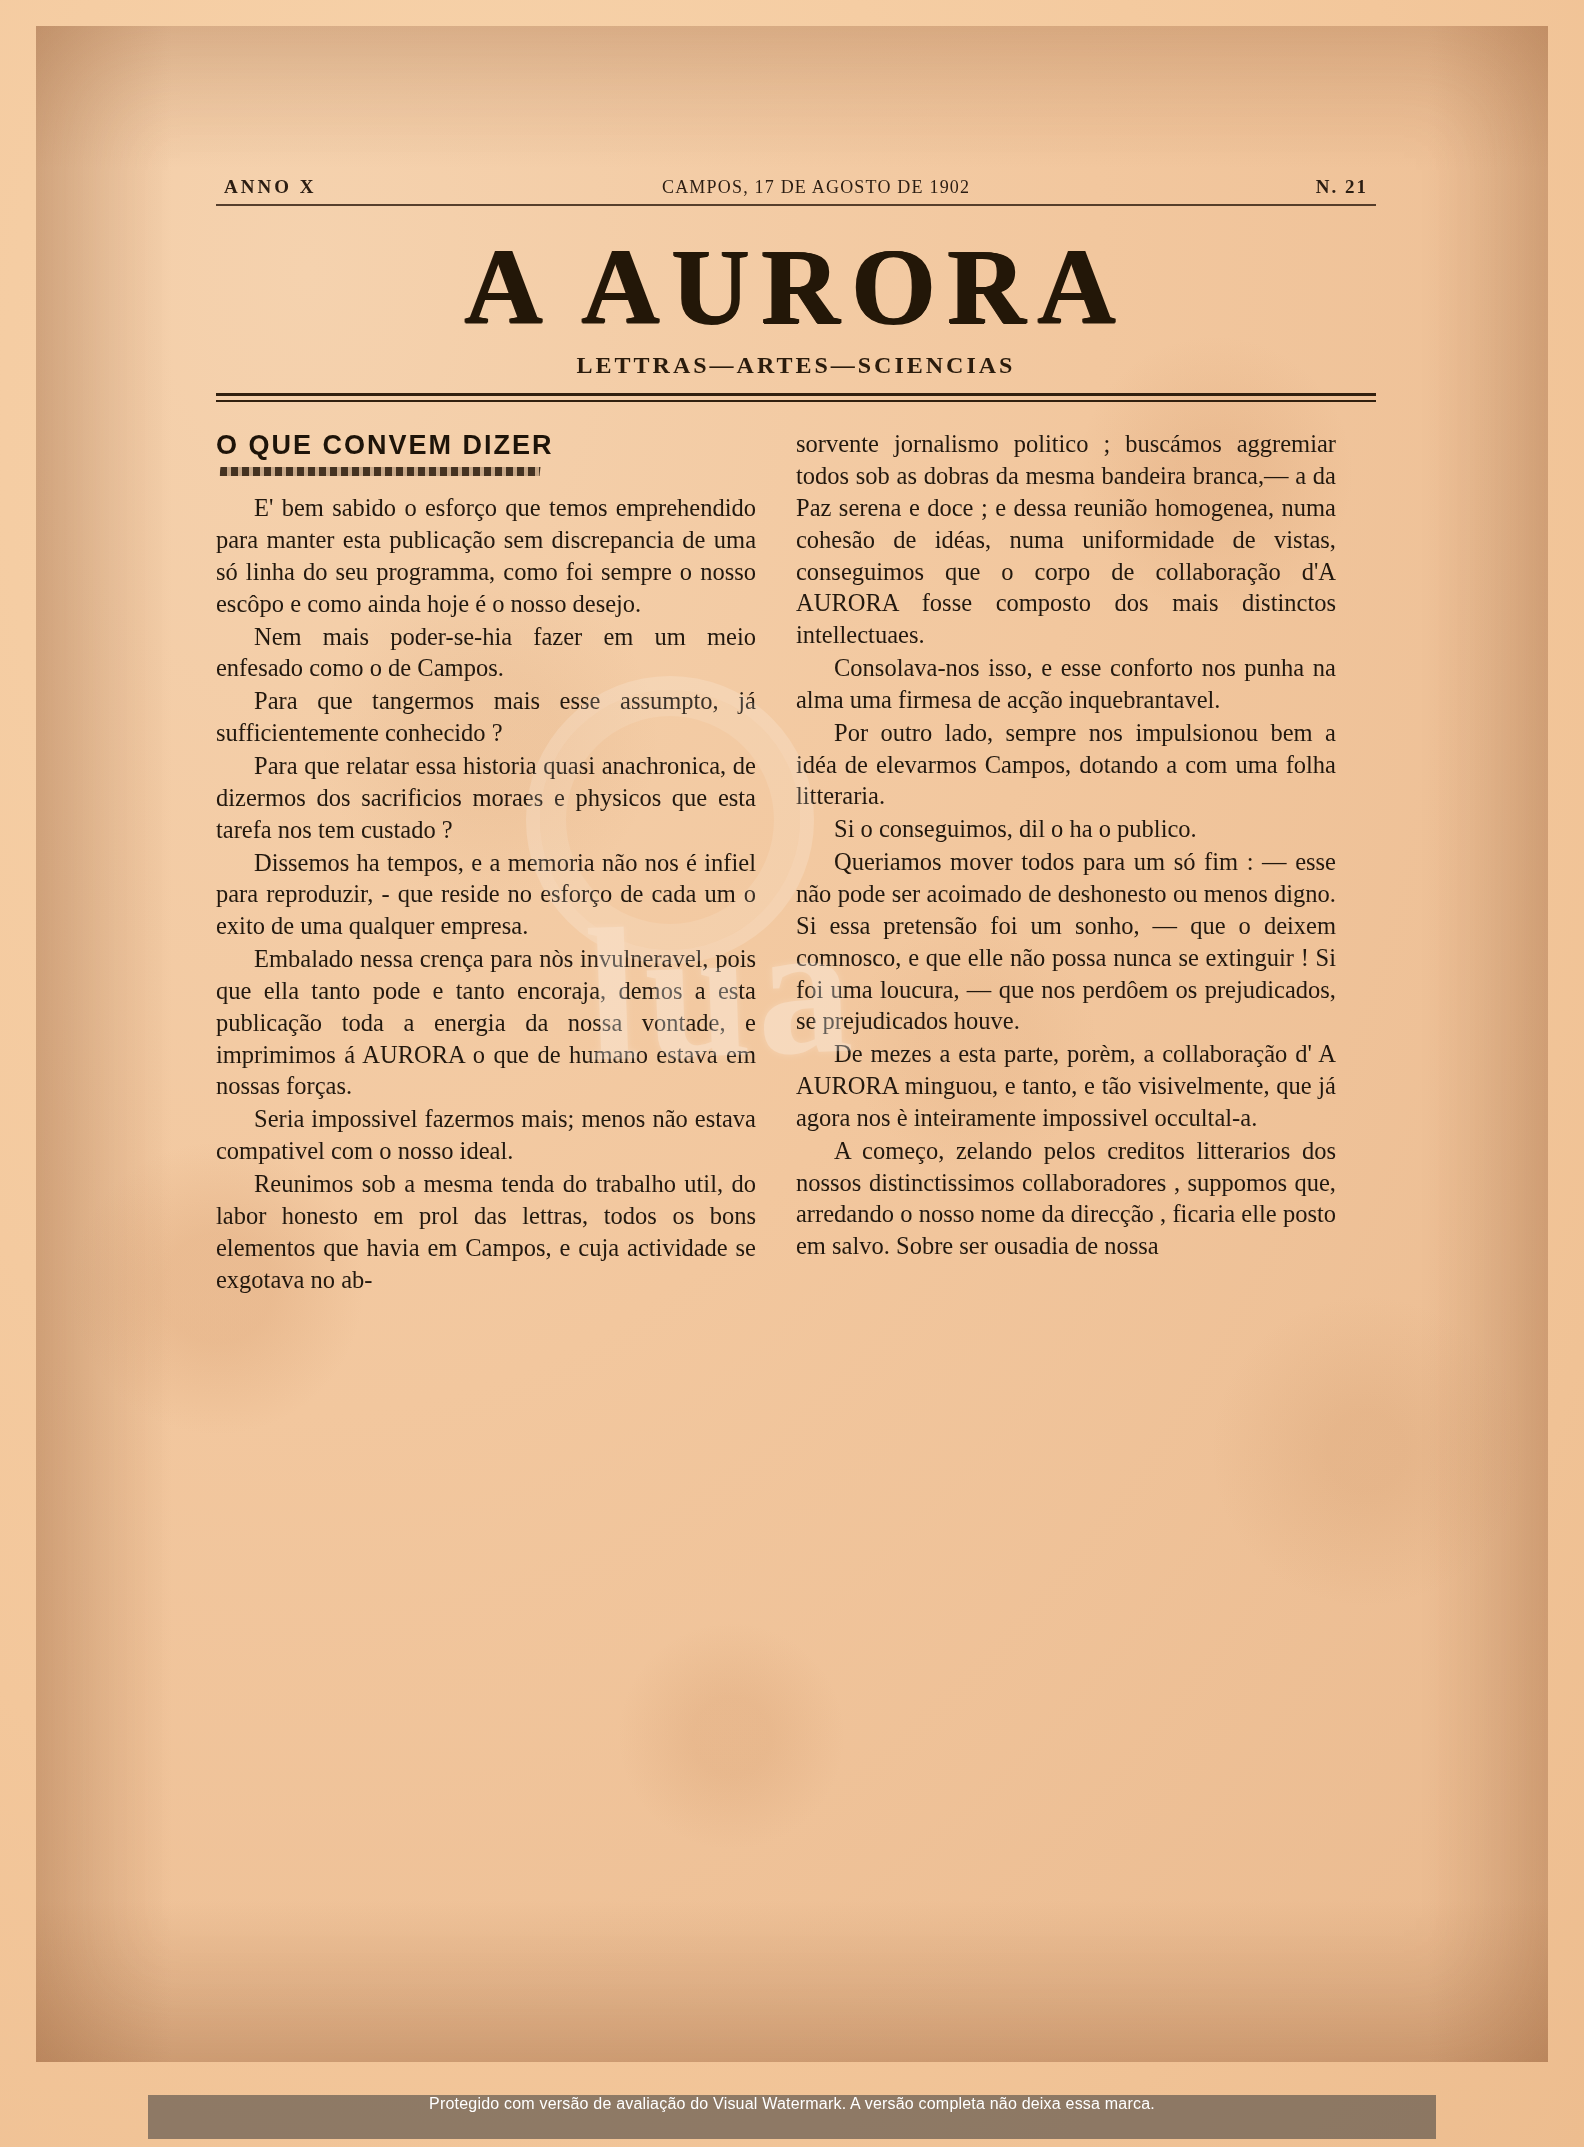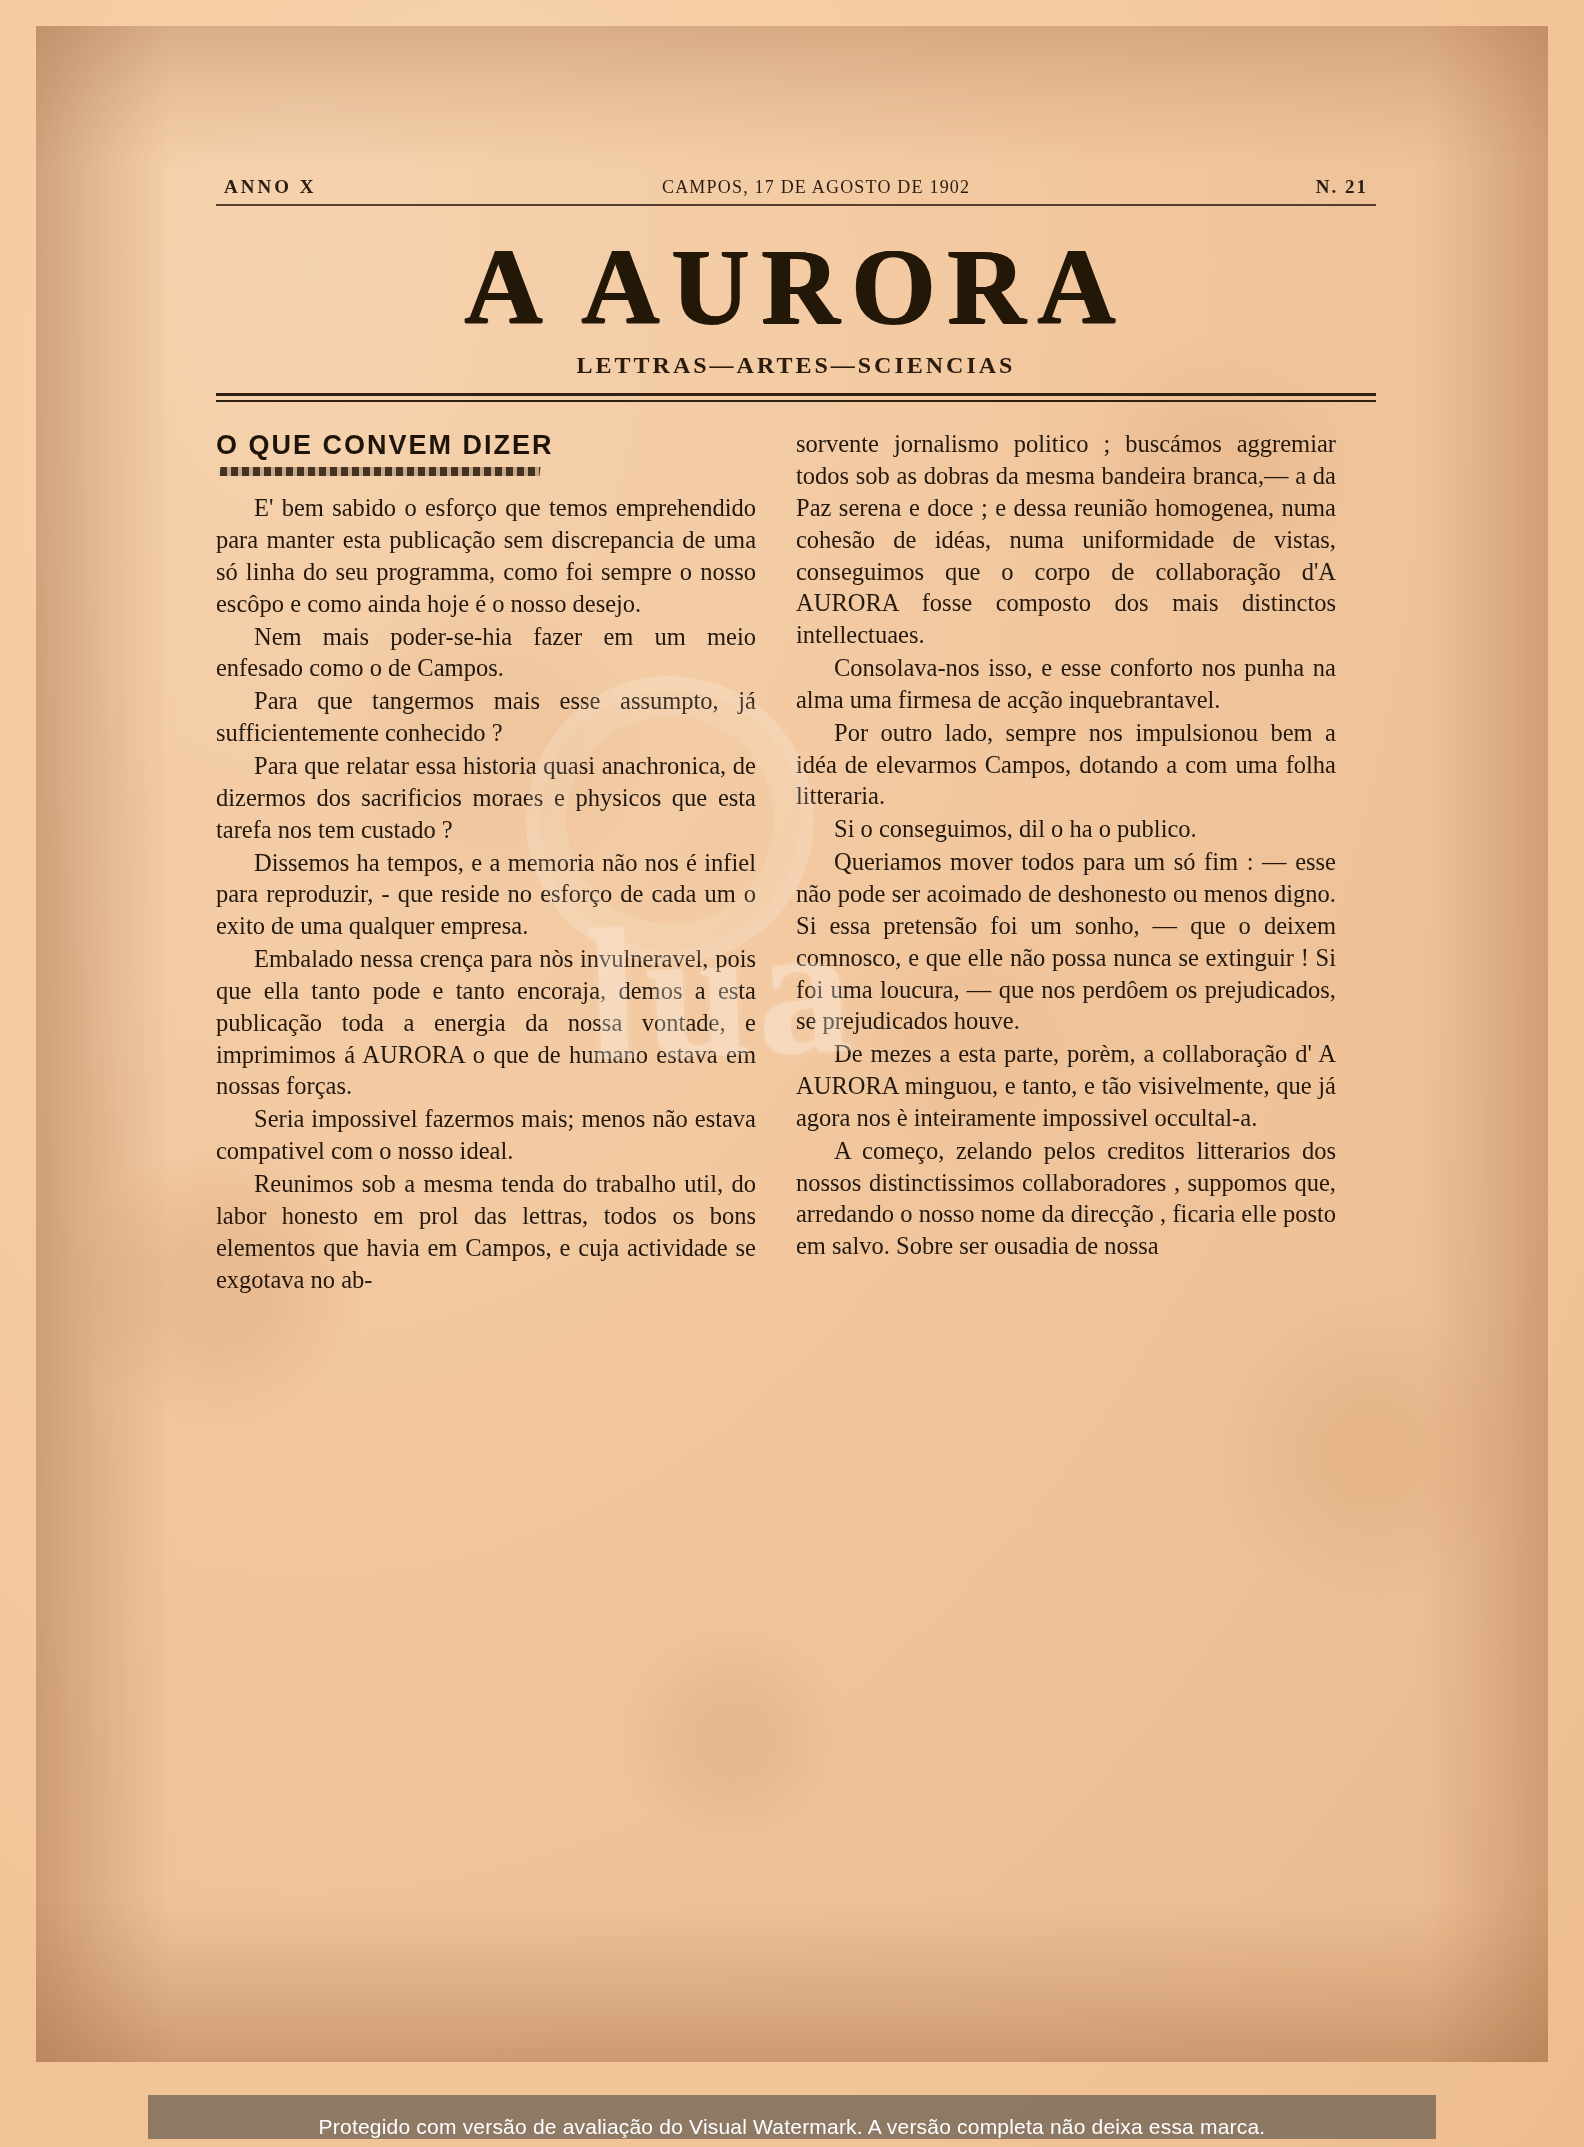--- a/index.html
+++ b/index.html
@@ -213,9 +213,9 @@
     background: rgba(60,60,60,0.55);
     color: #fff;
     font-family: "Liberation Sans", sans-serif;
-    font-size: 21px;
+    font-size: 16px;
     display: flex;
-    align-items: flex-end;
+    align-items: flex-start;
     justify-content: center;
     letter-spacing: .2px;
   }

